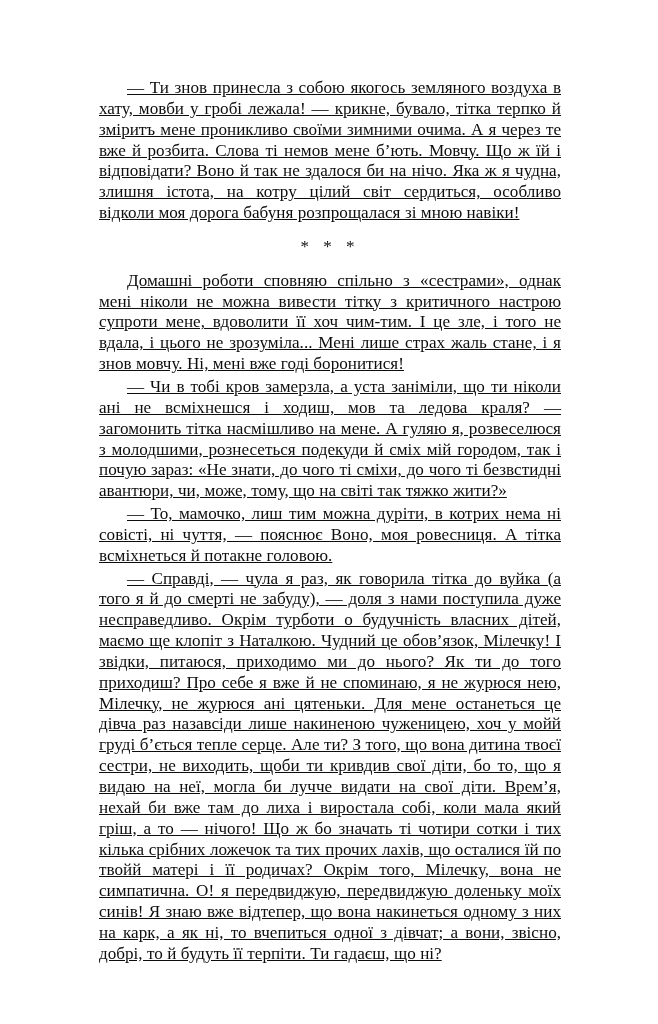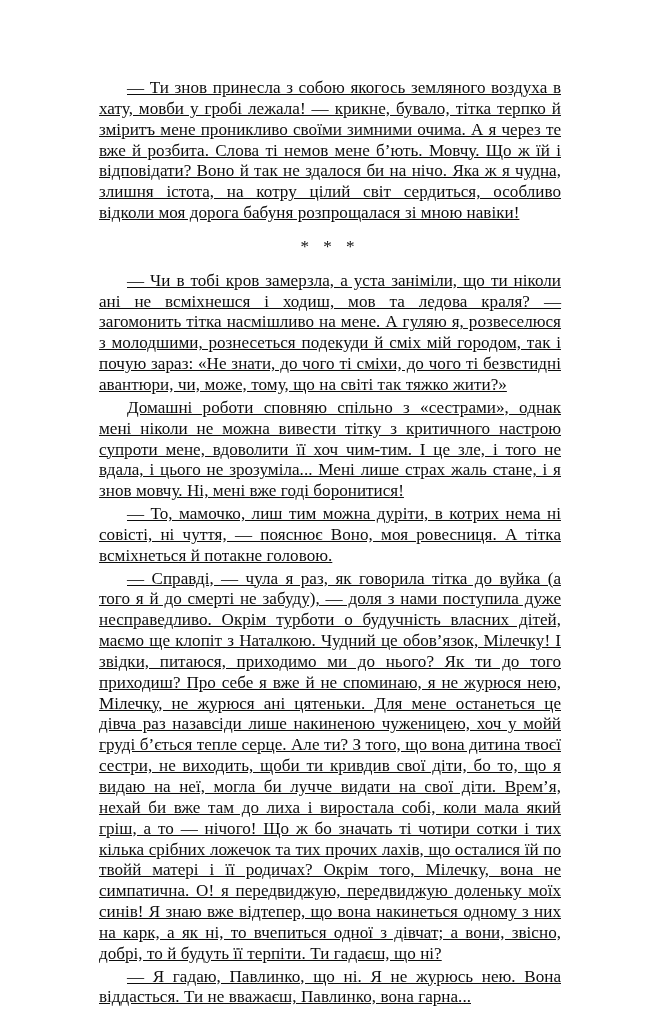--- a/index.html
+++ b/index.html
@@ -75,9 +75,9 @@
 
     <p class="sep">* * *</p>
 
+    <p class="para">Домашні роботи сповняю спільно з «сестрами», однак мені ніколи не можна вивести тітку з критичного настрою супроти мене, вдоволити її хоч чим-тим. І це зле, і того не вдала, і цього не зрозуміла... Мені лише страх жаль стане, і я знов мовчу. Ні, мені вже годі боронитися!</p>
+
     <p class="para">— Чи в тобі кров замерзла, а уста заніміли, що ти ніколи ані не всміхнешся і ходиш, мов та ледова краля? — загомонить тітка насмішливо на мене. А гуляю я, розвеселюся з молодшими, рознесеться подекуди й сміх мій городом, так і почую зараз: «Не знати, до чого ті сміхи, до чого ті безвстидні авантюри, чи, може, тому, що на світі так тяжко жити?»</p>
-
-    <p class="para">Домашні роботи сповняю спільно з «сестрами», однак мені ніколи не можна вивести тітку з критичного настрою супроти мене, вдоволити її хоч чим-тим. І це зле, і того не вдала, і цього не зрозуміла... Мені лише страх жаль стане, і я знов мовчу. Ні, мені вже годі боронитися!</p>
 
     <p class="para">— То, мамочко, лиш тим можна дуріти, в котрих нема ні совісті, ні чуття, — пояснює Воно, моя ровесниця. А тітка всміхнеться й потакне головою.</p>
 

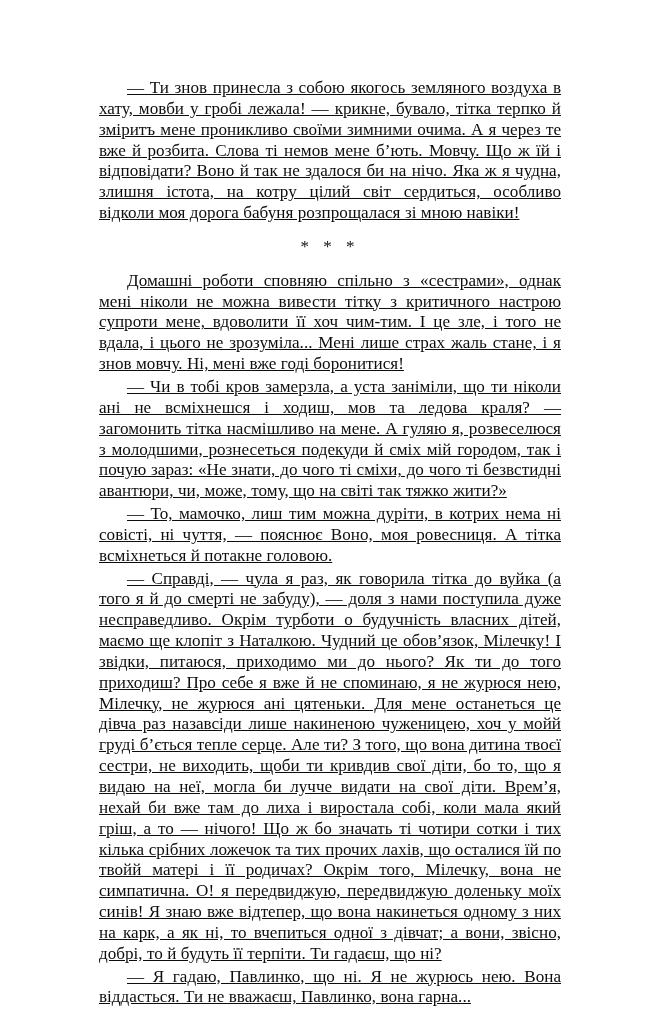--- a/index.html
+++ b/index.html
@@ -83,7 +83,6 @@
 
     <p class="para">— Справді, — чула я раз, як говорила тітка до вуйка (а того я й до смерті не забуду), — доля з нами поступила дуже несправедливо. Окрім турботи о будучність власних дітей, маємо ще клопіт з Наталкою. Чудний це обов’язок, Мілечку! І звідки, питаюся, приходимо ми до нього? Як ти до того приходиш? Про себе я вже й не споминаю, я не журюся нею, Мілечку, не журюся ані цятеньки. Для мене останеться це дівча раз назавсіди лише накиненою чуженицею, хоч у мойй груді б’ється тепле серце. Але ти? З того, що вона дитина твоєї сестри, не виходить, щоби ти кривдив свої діти, бо то, що я видаю на неї, могла би лучче видати на свої діти. Врем’я, нехай би вже там до лиха і виростала собі, коли мала який гріш, а то — нічого! Що ж бо значать ті чотири сотки і тих кілька срібних ложечок та тих прочих лахів, що осталися їй по твойй матері і її родичах? Окрім того, Мілечку, вона не симпатична. О! я передвиджую, передвиджую доленьку моїх синів! Я знаю вже відтепер, що вона накинеться одному з них на карк, а як ні, то вчепиться одної з дівчат; а вони, звісно, добрі, то й будуть її терпіти. Ти гадаєш, що ні?</p>
 
-    <p class="para">— Я гадаю, Павлинко, що ні. Я не журюсь нею. Вона віддасться. Ти не вважаєш, Павлинко, вона гарна...</p>
 
   </div>
 

